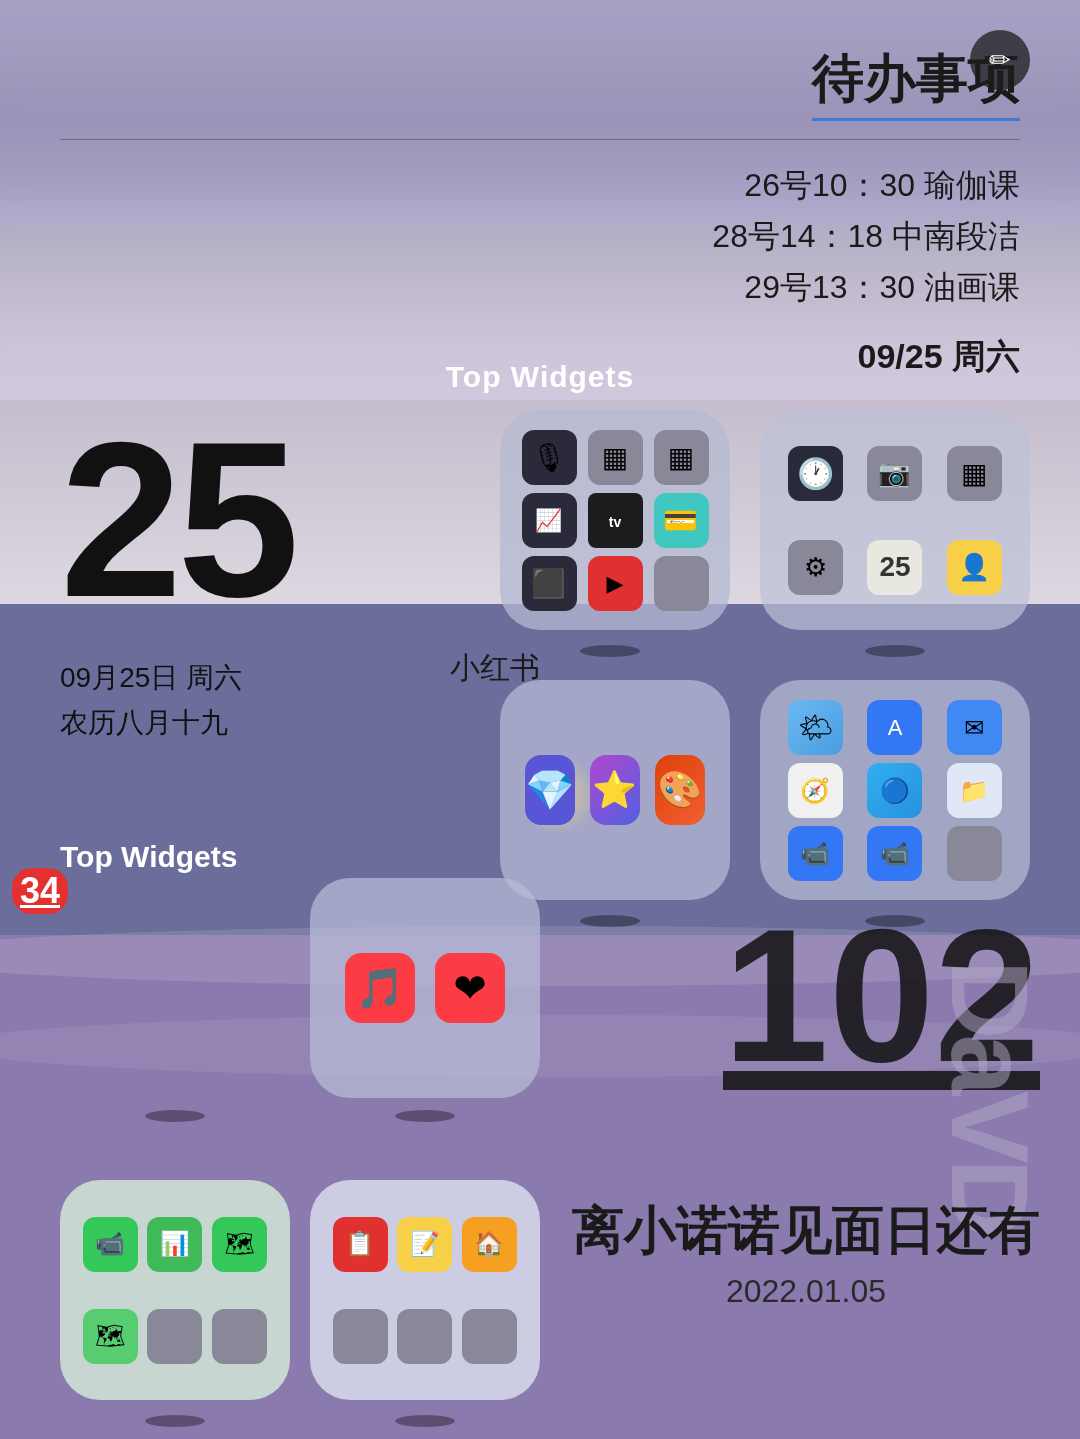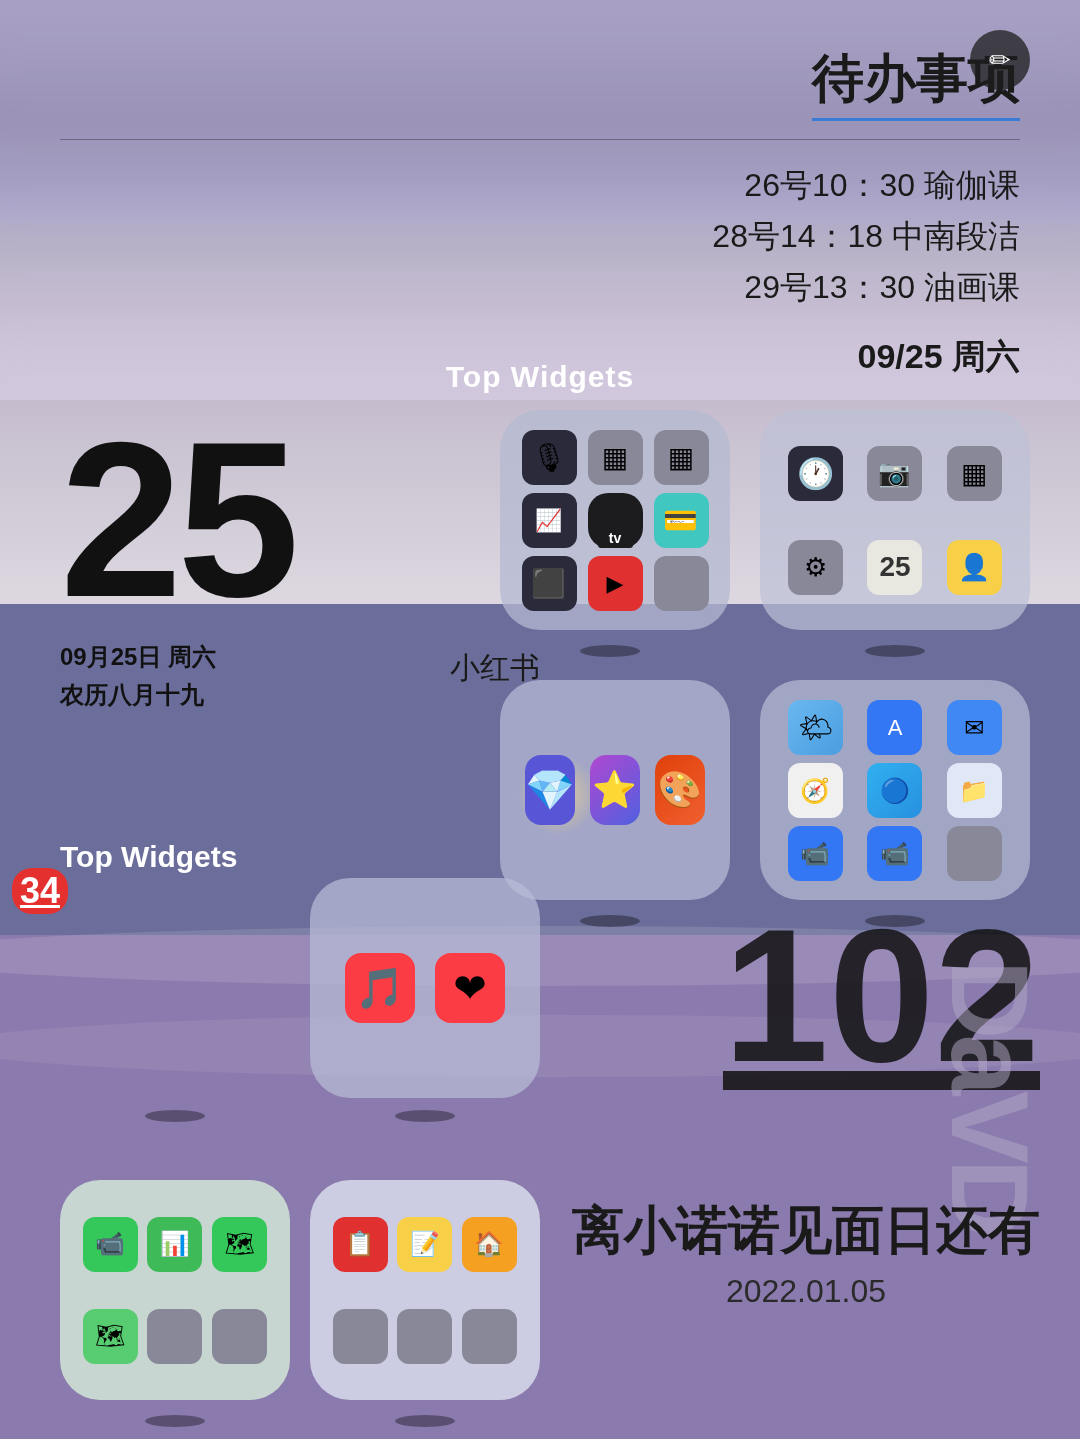--- a/index.html
+++ b/index.html
@@ -466,7 +466,7 @@
     <div class="app-icon-sm icon-gray">▦</div>
     <div class="app-icon-sm icon-gray">▦</div>
     <div class="app-icon-sm icon-dark" style="font-size:22px;">📈</div>
-    <div class="app-icon-sm" style="background:#1c1c1e; border-radius:20px;align-items:flex-end;">
+    <div class="app-icon-sm" style="background:#1c1c1e; border-radius:8px;">
       <svg width="35" height="22" viewBox="0 0 35 22">
           <rect width="35" height="22" fill="#1c1c1e" rx="3"></rect>
           <text x="17" y="17" text-anchor="middle" fill="white" font-size="14" font-weight="bold">tv</text>

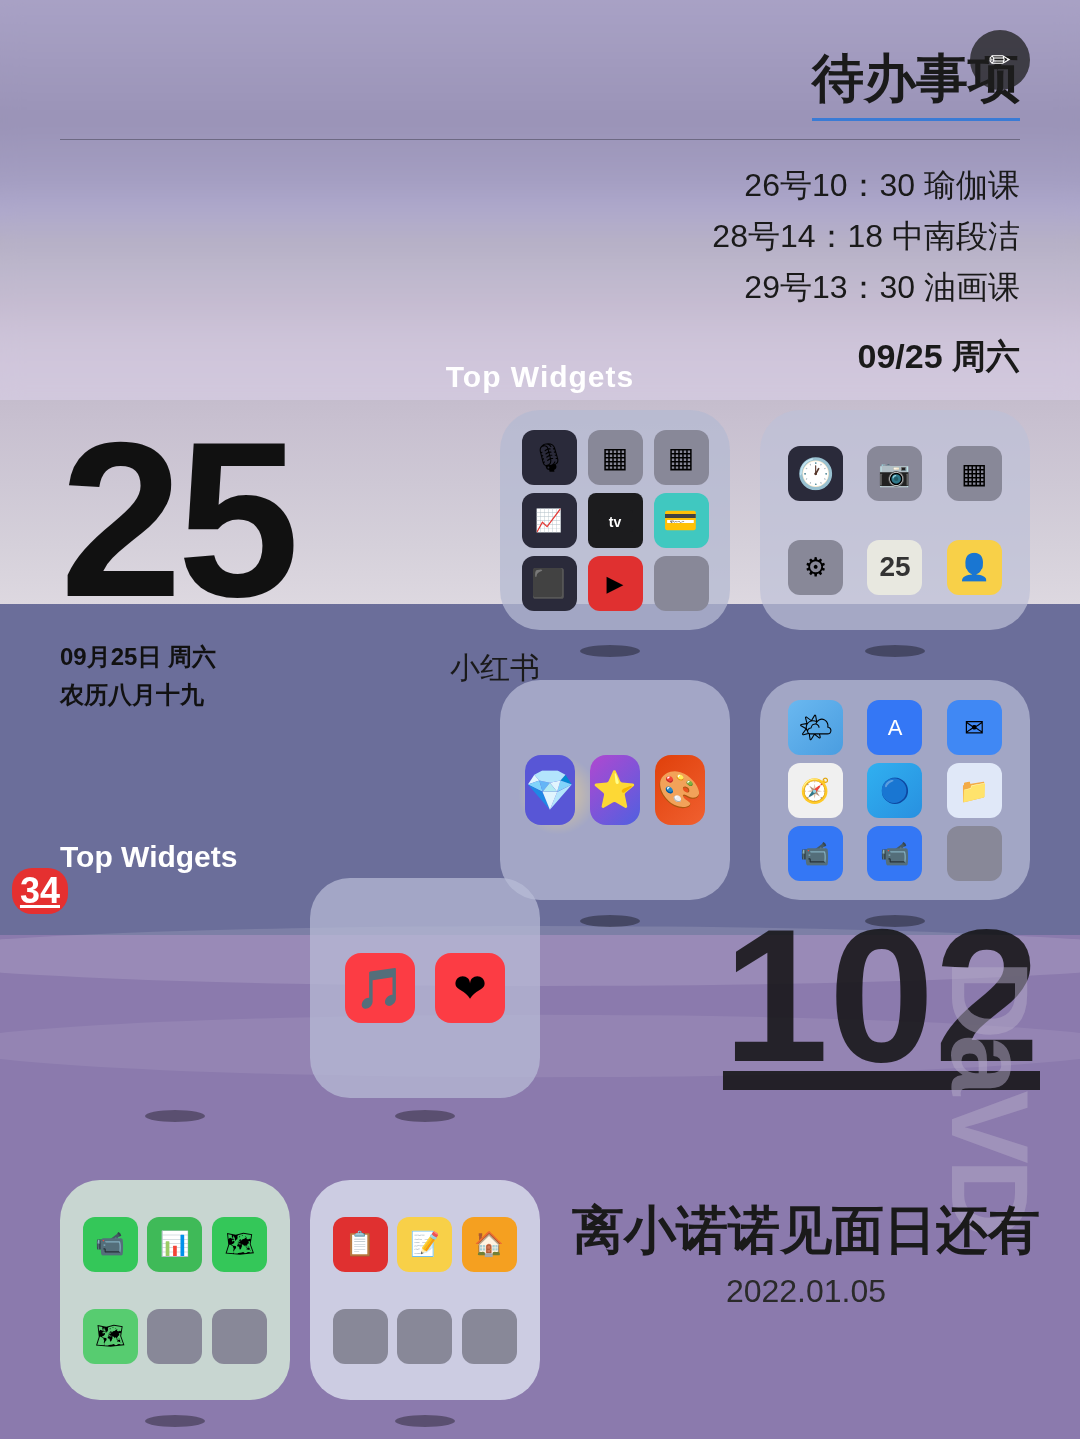--- a/index.html
+++ b/index.html
@@ -175,10 +175,10 @@
     }
 
     .date-detail {
-      font-size: 24px;
-      font-weight: 700;
+      font-size: 28px;
+      font-weight: 400;
       color: #111;
-      margin-top: 8px;
+      margin-top: 26px;
       line-height: 1.6;
     }
 

